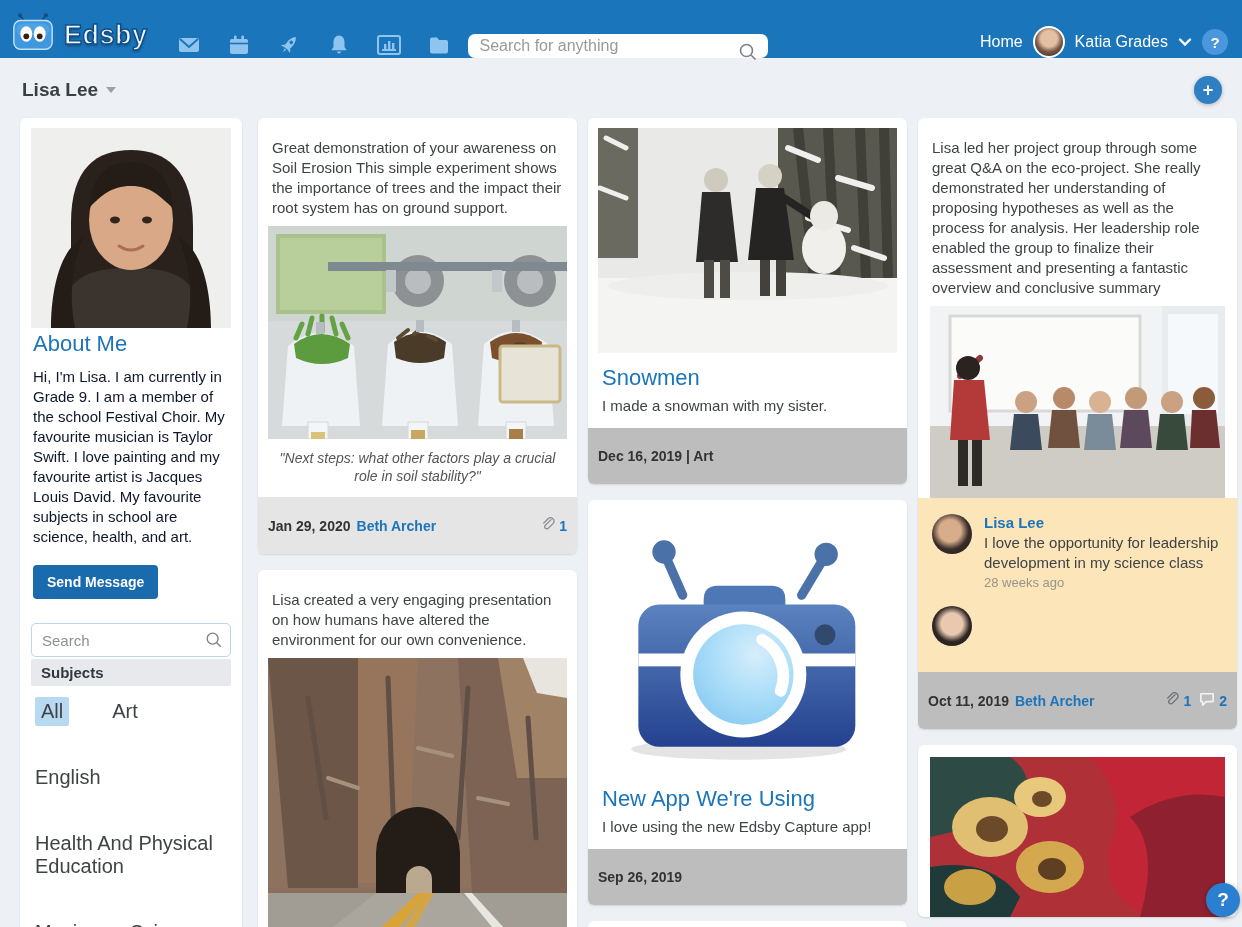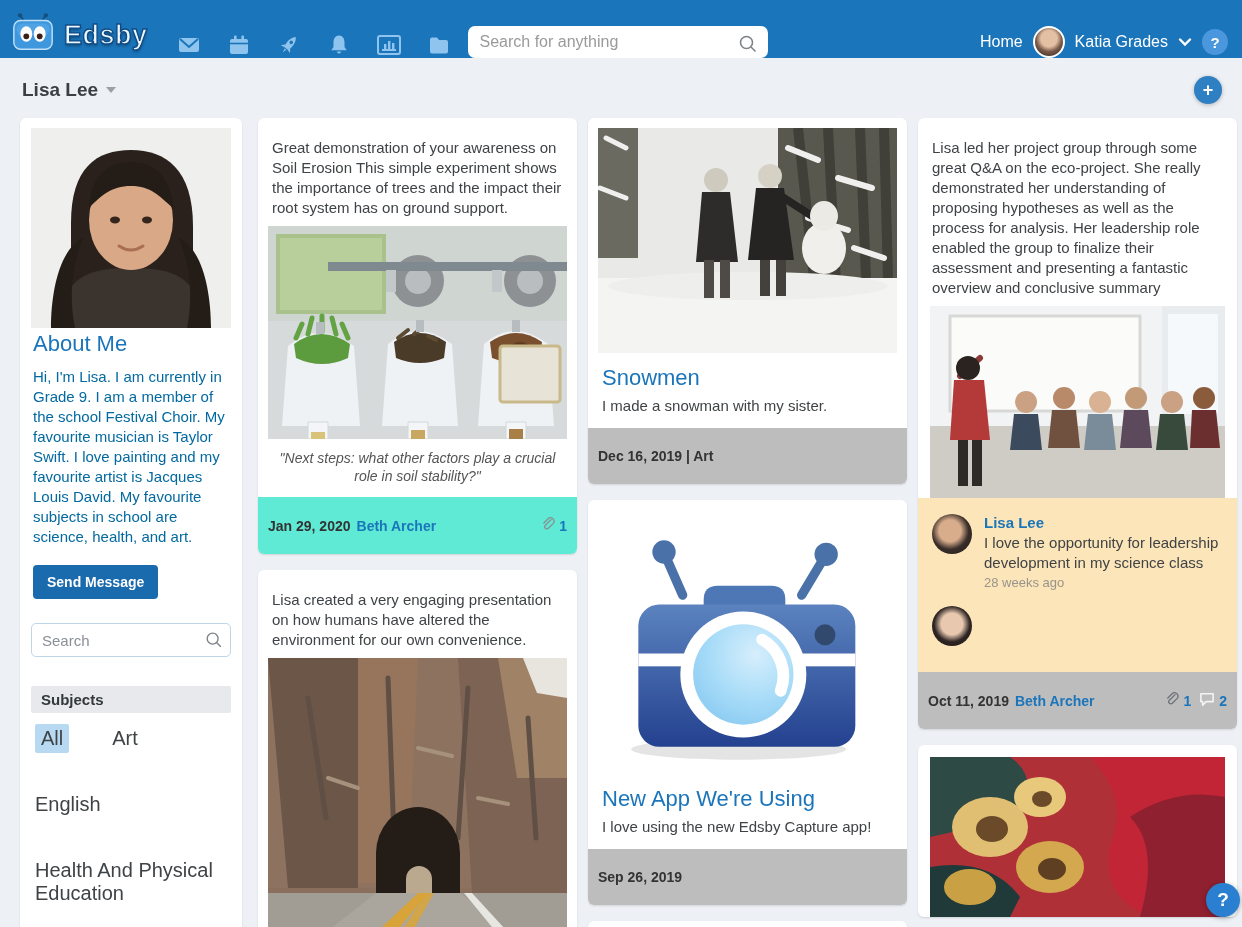--- a/index.html
+++ b/index.html
@@ -13,7 +13,7 @@
   .nav-icons { display:flex; align-items:center; gap:24px; margin-right:16px; }
   .nav-icon-btn { width:26px; height:26px; display:flex; align-items:center; justify-content:center; cursor:pointer; background:none; border:none; }
   .nav-search { position:relative; width:300px; }
-  .nav-search input { width:100%; height:32px; border:none; border-radius:7px; padding:0 36px 0 12px; font-size:16px; color:#444; outline:none; font-family:inherit; }
+  .nav-search input { width:100%; height:24px; border:none; border-radius:7px; padding:0 36px 0 12px; font-size:16px; color:#444; outline:none; font-family:inherit; }
   .nav-search input::placeholder { color:#9a9a9a; }
   .nav-search .mag { position:absolute; right:9px; top:7px; }
   .nav-right { margin-left:auto; display:flex; align-items:center; gap:10px; }

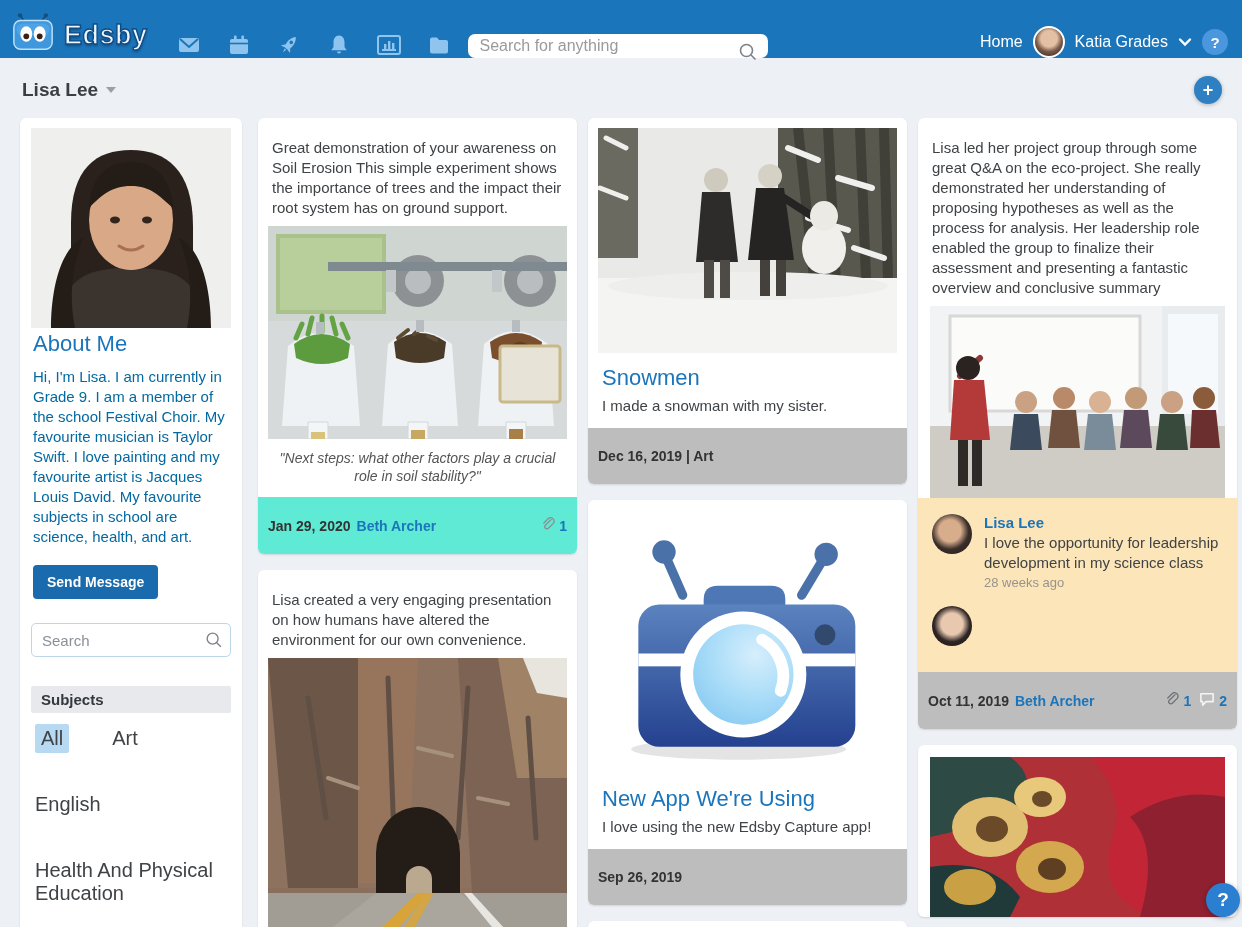--- a/index.html
+++ b/index.html
@@ -40,7 +40,7 @@
   .sidebar .card { padding:10px 11px 20px 11px; }
   .portrait { width:200px; height:200px; margin:0 auto; display:block; }
   .about-title { color:#1B75BB; font-size:22px; font-weight:500; margin:3px 2px 10px 2px; }
-  .bio { font-size:15px; line-height:20px; color:#0369a1; margin:0 2px; }
+  .bio { font-size:15px; line-height:20px; color:#0f172a; margin:0 2px; }
   .send-btn { margin:18px 2px 24px 2px; background:#1A6AAE; color:#fff; border:none; border-radius:4px; font-weight:bold; font-size:14px; padding:9px 14px; cursor:pointer; font-family:inherit; }
   .side-search { position:relative; margin-bottom:29px; }
   .side-search input { width:100%; height:34px; border:1px solid #bcd6ea; border-radius:5px; padding:0 30px 0 10px; font-size:15px; color:#444; outline:none; font-family:inherit; }

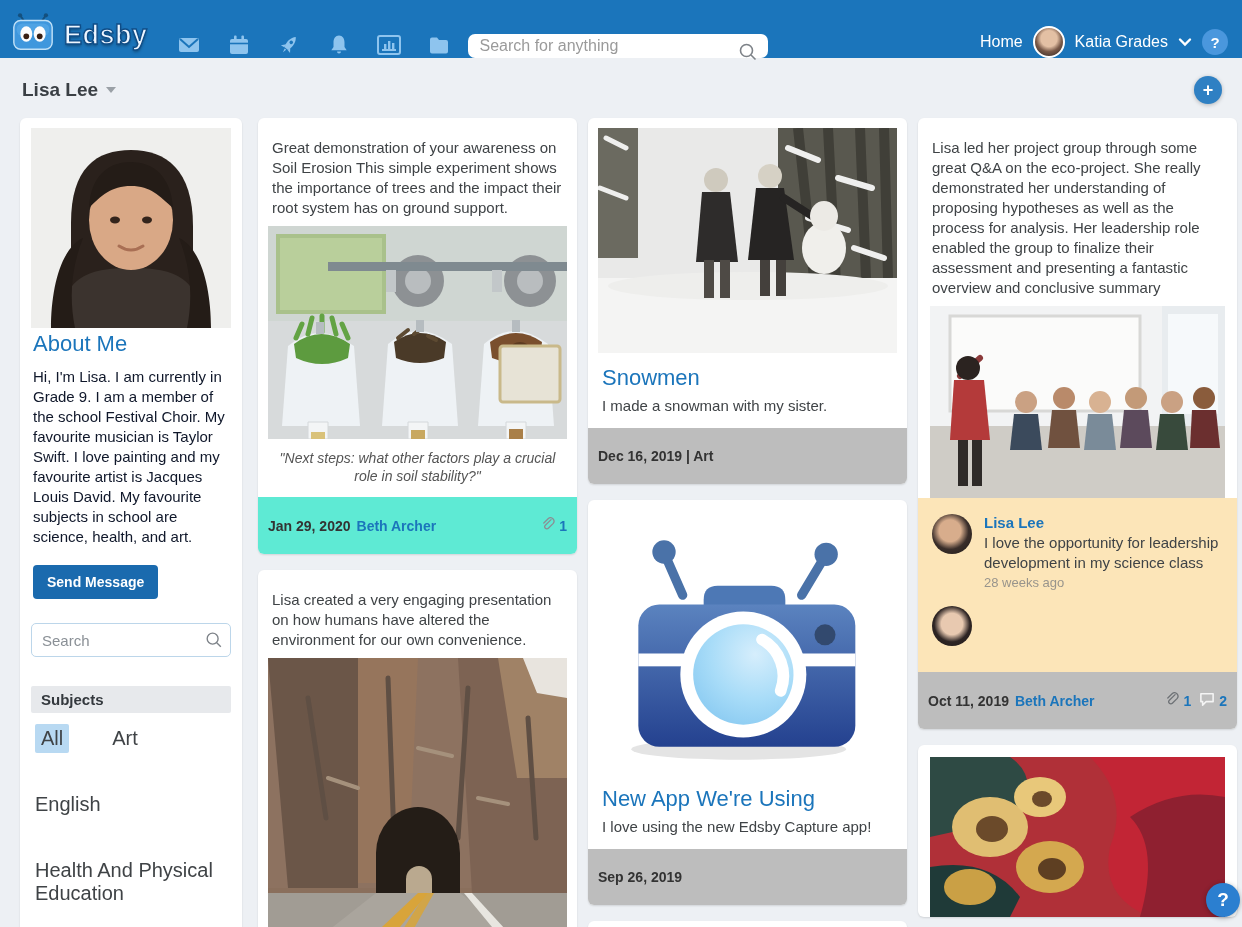--- a/index.html
+++ b/index.html
@@ -58,7 +58,7 @@
   .img-pad { padding:0 10px; }
   .quote { font-style:italic; font-size:14px; color:#555; text-align:center; padding:10px 18px 12px 18px; line-height:18px; }
   .post-footer { display:flex; align-items:center; font-size:14px; font-weight:bold; color:#333; padding:20px 10px; gap:6px; }
-  .footer-light { background:#5eead4; }
+  .footer-light { background:#e5e5e5; }
   .footer-gray { background:#bdbdbd; }
   .footer-link { color:#1B75BB; cursor:pointer; }
   .footer-right { margin-left:auto; display:flex; align-items:center; gap:4px; }

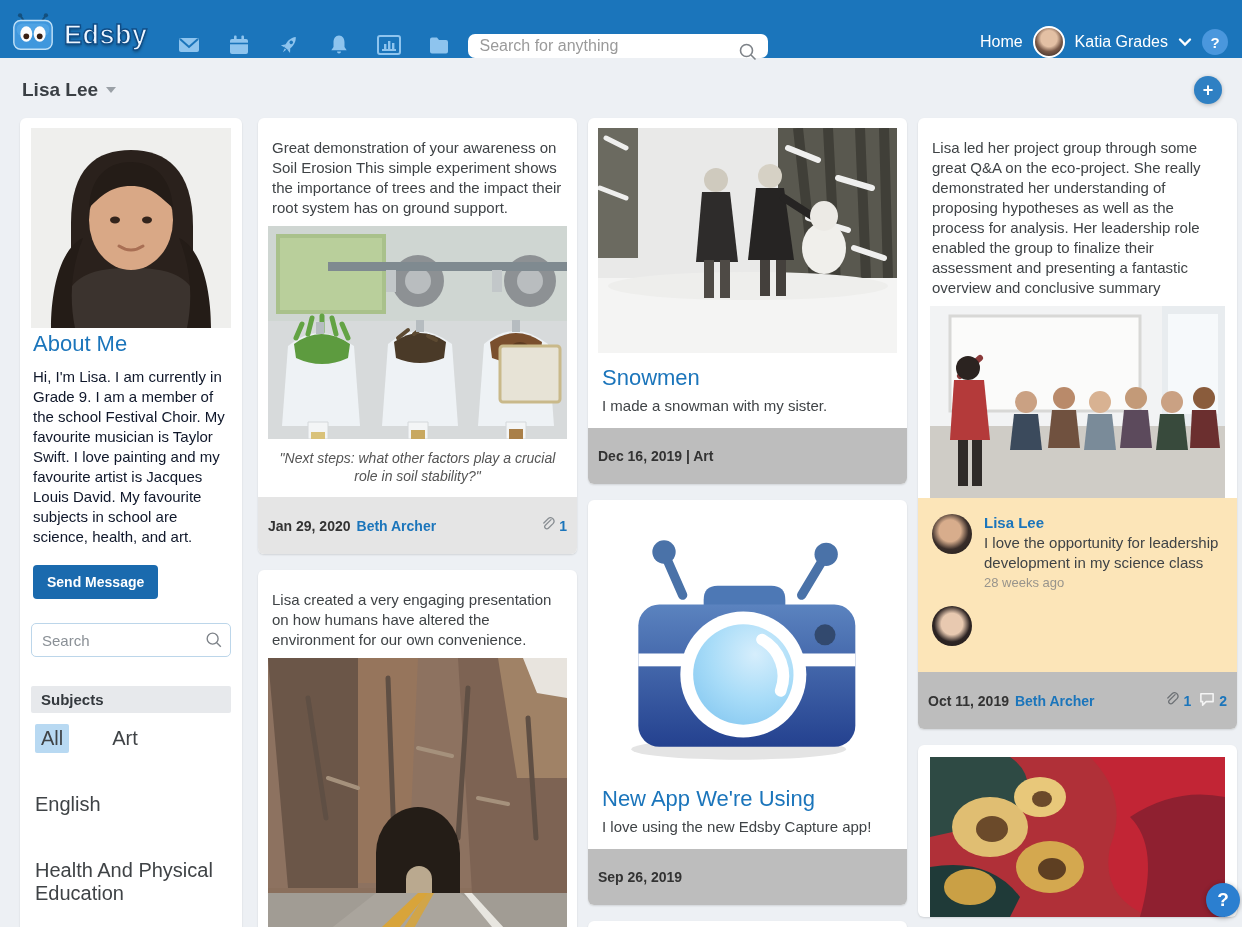--- a/index.html
+++ b/index.html
@@ -42,7 +42,7 @@
   .about-title { color:#1B75BB; font-size:22px; font-weight:500; margin:3px 2px 10px 2px; }
   .bio { font-size:15px; line-height:20px; color:#0f172a; margin:0 2px; }
   .send-btn { margin:18px 2px 24px 2px; background:#1A6AAE; color:#fff; border:none; border-radius:4px; font-weight:bold; font-size:14px; padding:9px 14px; cursor:pointer; font-family:inherit; }
-  .side-search { position:relative; margin-bottom:29px; }
+  .side-search { position:relative; margin-bottom:2px; }
   .side-search input { width:100%; height:34px; border:1px solid #bcd6ea; border-radius:5px; padding:0 30px 0 10px; font-size:15px; color:#444; outline:none; font-family:inherit; }
   .side-search input::placeholder { color:#8a9096; }
   .side-search .mag { position:absolute; right:7px; top:7px; }

